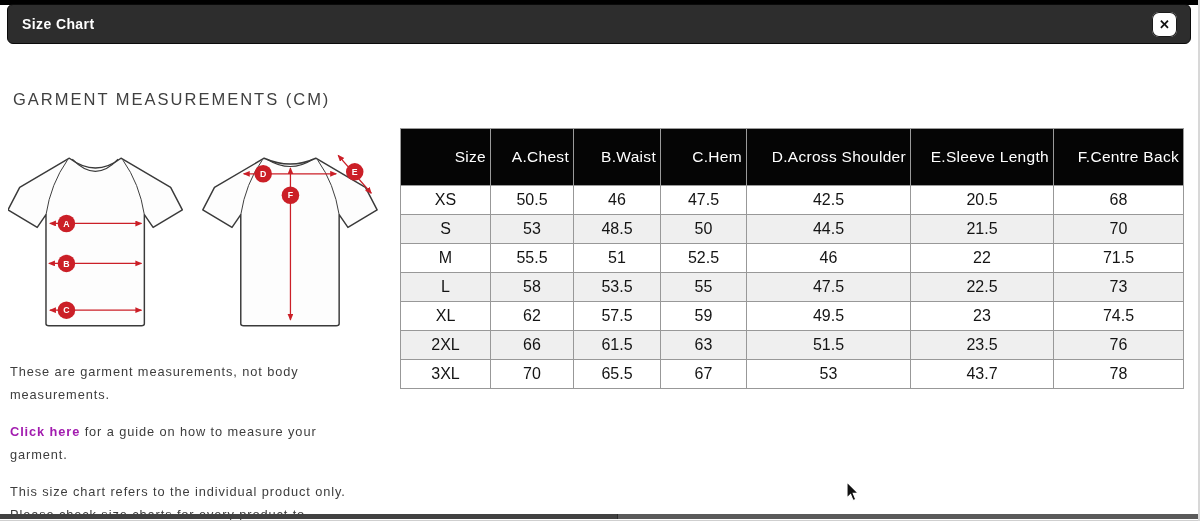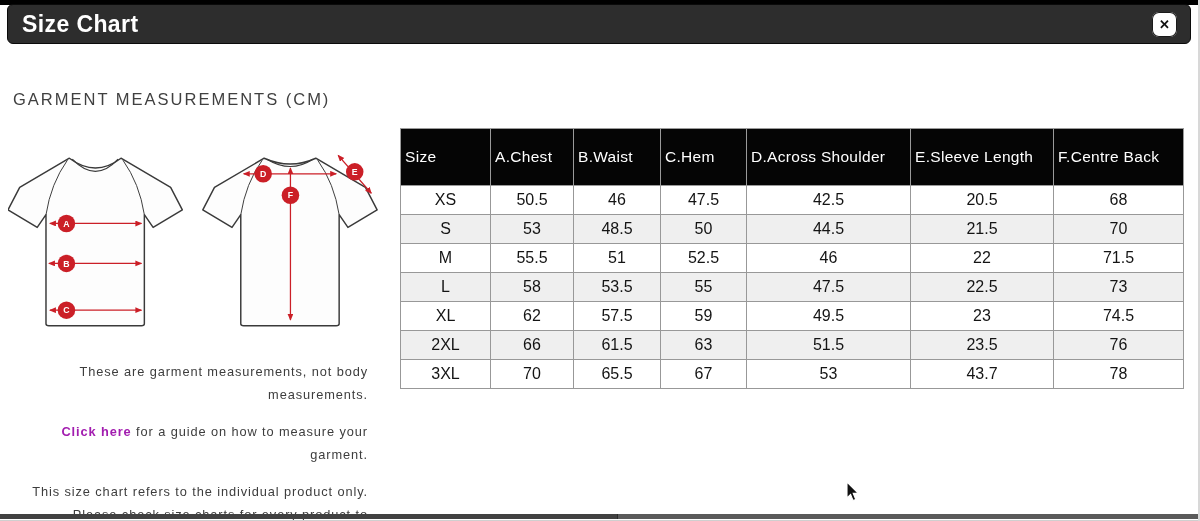--- a/index.html
+++ b/index.html
@@ -16,7 +16,7 @@
     background:#2d2d2d; border:1px solid #0a0a0a; border-radius:6px;
     display:flex; align-items:center; padding:0 14px;
   }
-  .titlebar h1 { color:#fff; font-size:23px; font-weight:bold; letter-spacing:.4px; }
+  .titlebar h1 { color:#fff; font-size:14px; font-weight:bold; letter-spacing:.4px; }
   .close-btn {
     position:absolute; right:13px; top:7px; width:25px; height:25px;
     background:#fff; border:none; border-radius:7px; cursor:pointer;

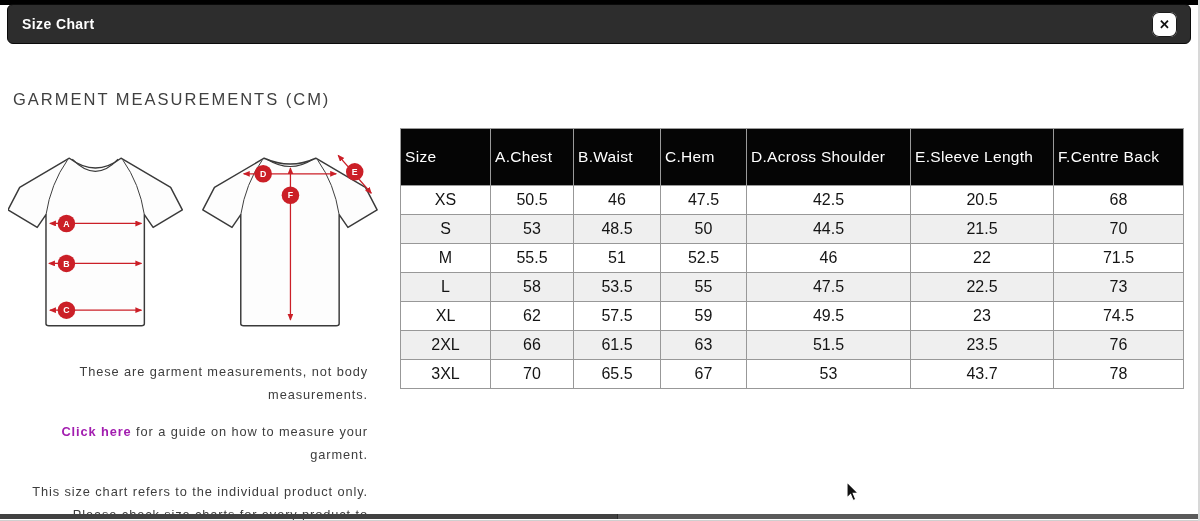--- a/index.html
+++ b/index.html
@@ -40,7 +40,7 @@
   table.size-table th {
     background:#050505; color:#fff; font-weight:500; font-size:15.5px;
     height:57px; border:1px solid #9a9a9a; line-height:1.25; letter-spacing:.3px;
-    padding:0 4px; text-align:left; vertical-align:middle;
+    padding:0 4px; text-align:right; vertical-align:middle;
   }
   table.size-table td {
     height:29px; text-align:center; vertical-align:middle;

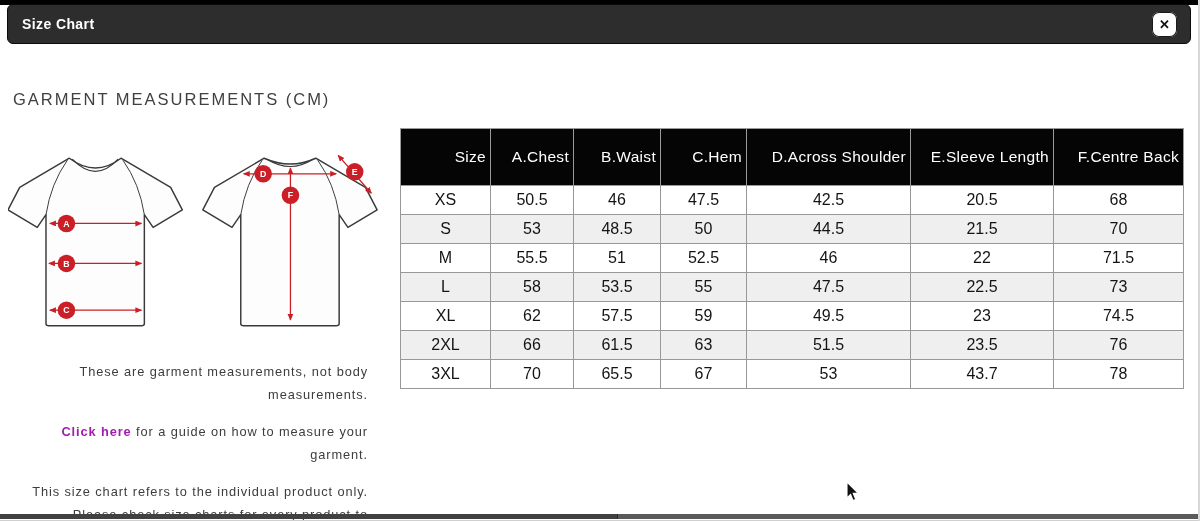--- a/index.html
+++ b/index.html
@@ -30,7 +30,7 @@
   }
   .diagram { position:absolute; left:8px; top:146px; width:374px; height:190px; }
   .notes { position:absolute; left:10px; top:360px; width:358px; }
-  .notes p { font-size:12.8px; letter-spacing:.9px; line-height:1.8; color:#3d3d3d; margin-bottom:14px;text-align:right; }
+  .notes p { font-size:12.8px; letter-spacing:.9px; line-height:1.8; color:#3d3d3d; margin-bottom:14px; }
   .notes a { color:#a21caf; font-weight:bold; text-decoration:none; cursor:pointer; }
   table.size-table {
     position:absolute; left:400px; top:128px; width:783px;

